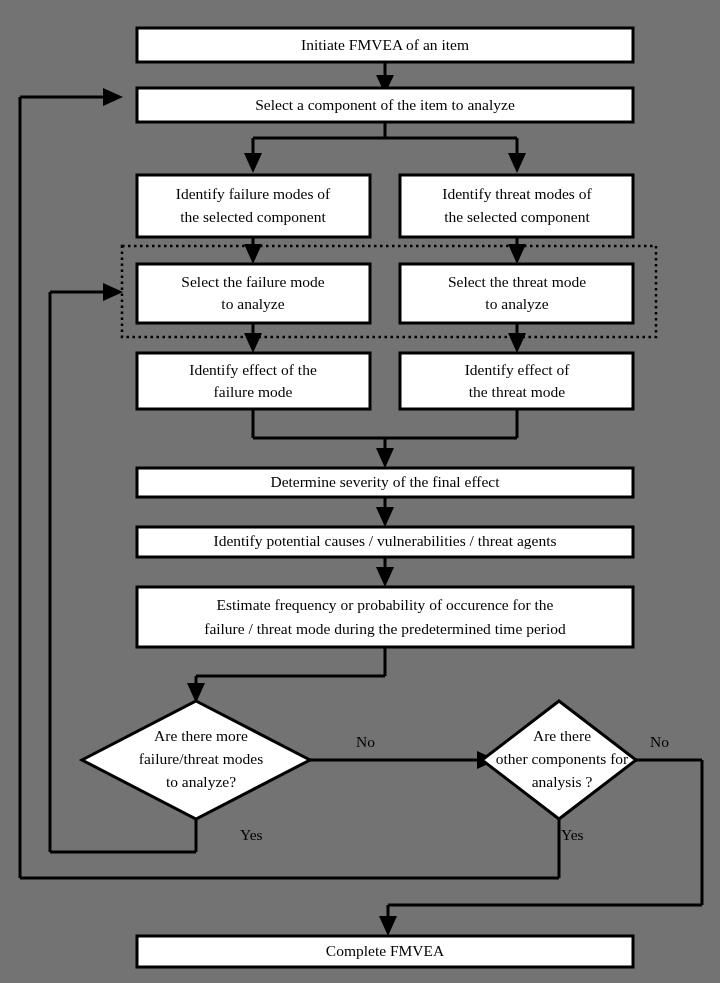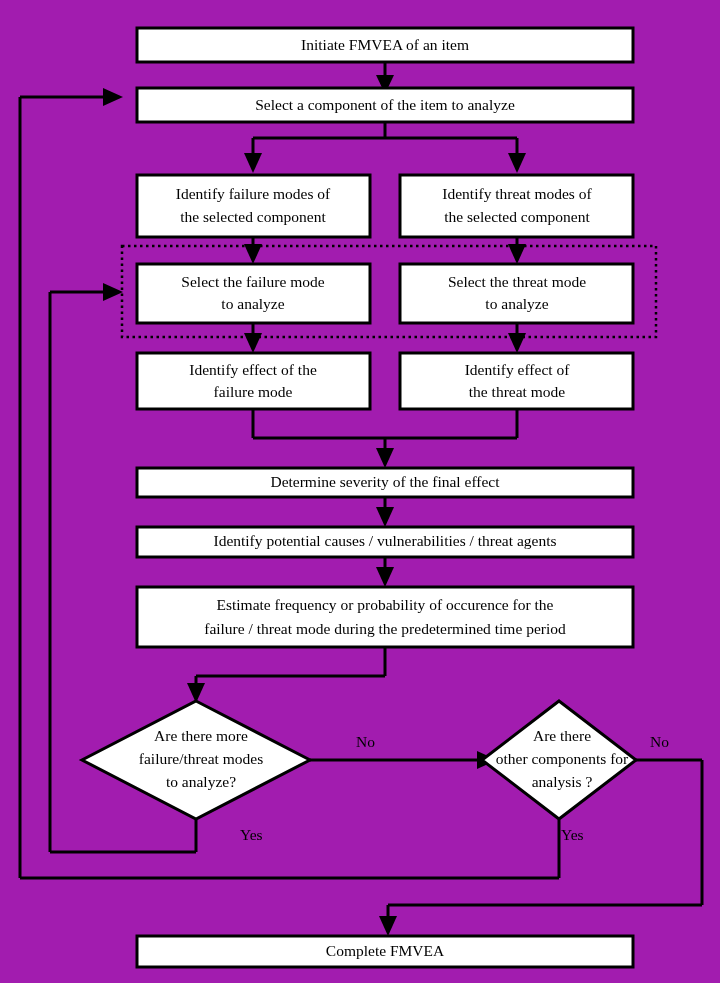--- a/index.html
+++ b/index.html
@@ -17,7 +17,7 @@
     position: relative;
     width: 720px;
     height: 983px;
-    background: #a21caf;
+    background: #737373;
   }
   svg.fc {
     position: absolute;

